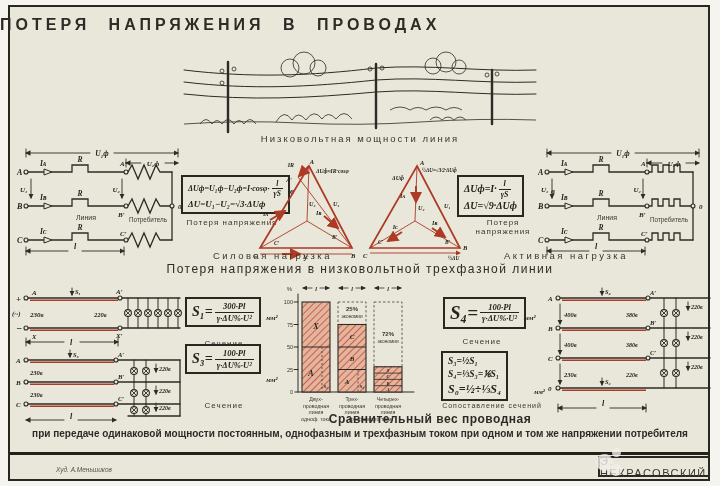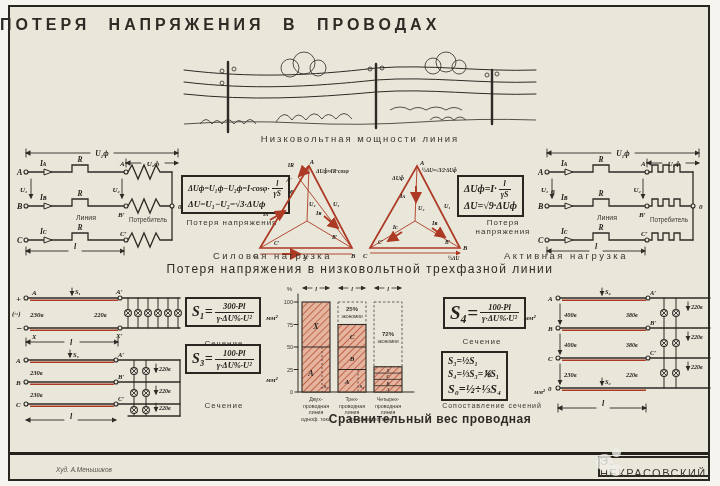--- a/index.html
+++ b/index.html
@@ -691,6 +691,7 @@
   </svg>
 
   <div class="abs charttitle">Сравнительный вес проводная</div>
+  <div class="abs note">при передаче одинаковой мощности постоянным, однофазным и трехфазным током при одном и том же напряжении потребителя</div>
 
   <div class="abs footline"></div>
   <div class="abs credit">Худ. А.Меньшиков</div>

